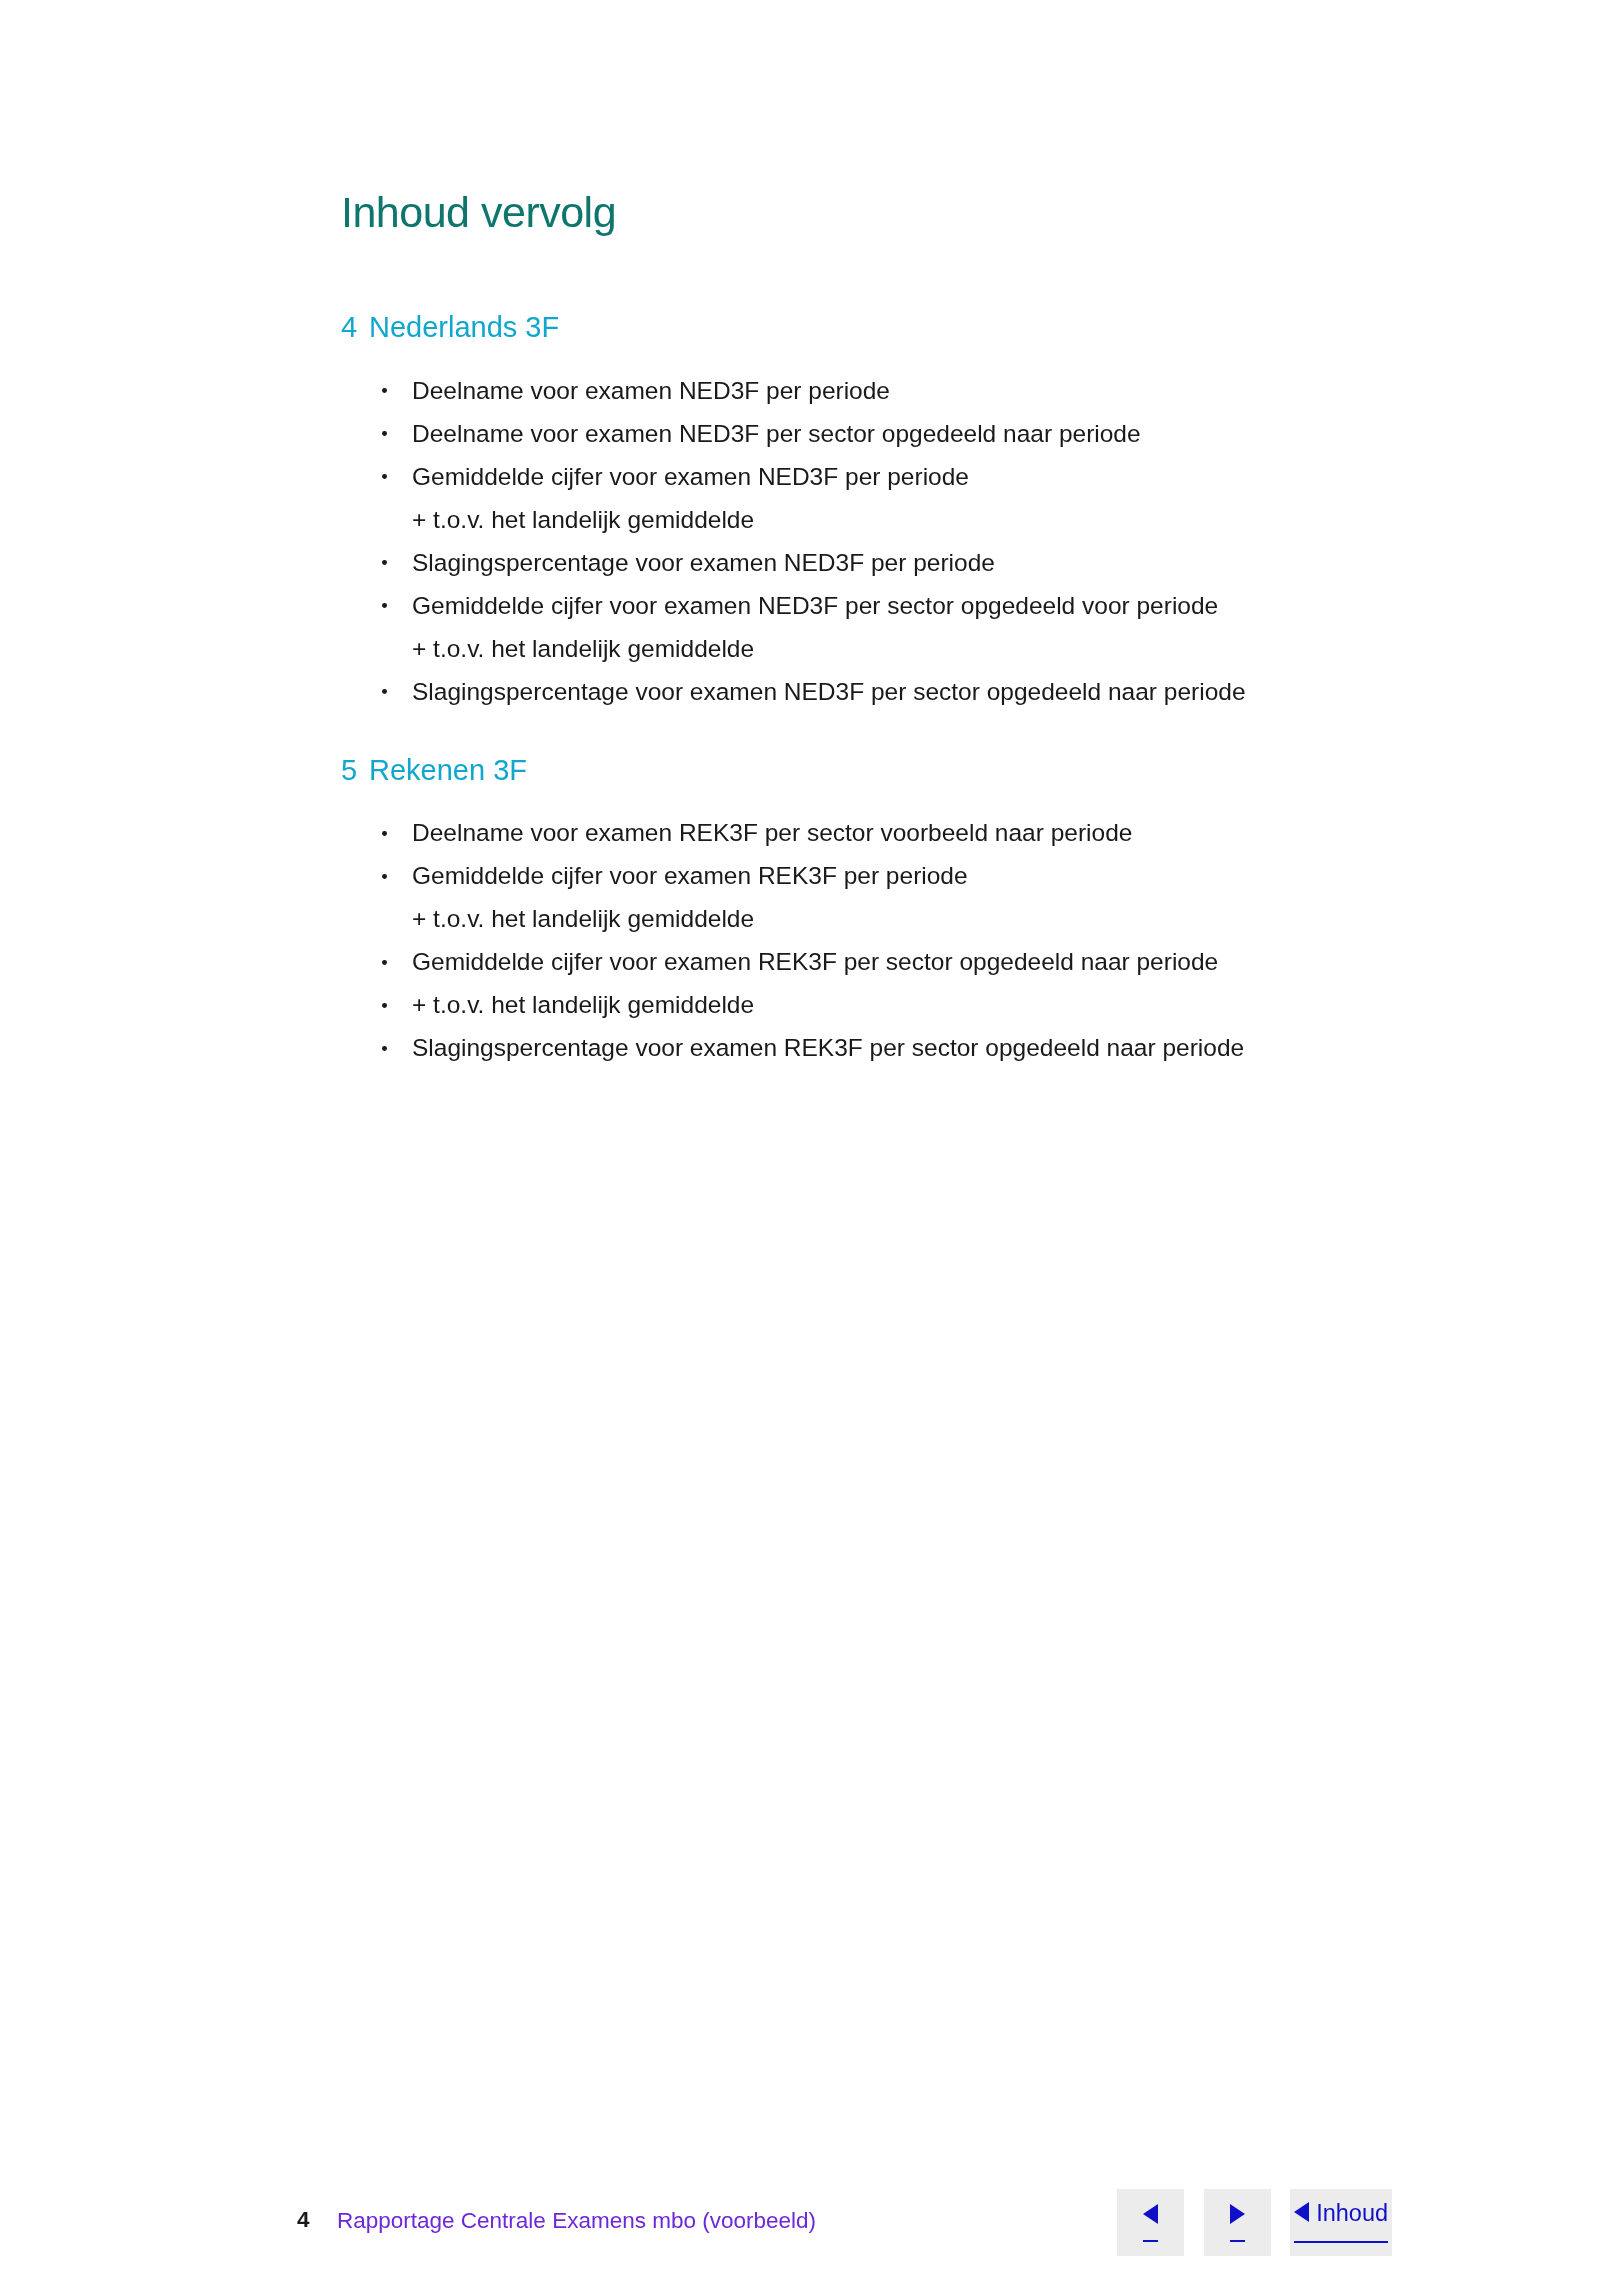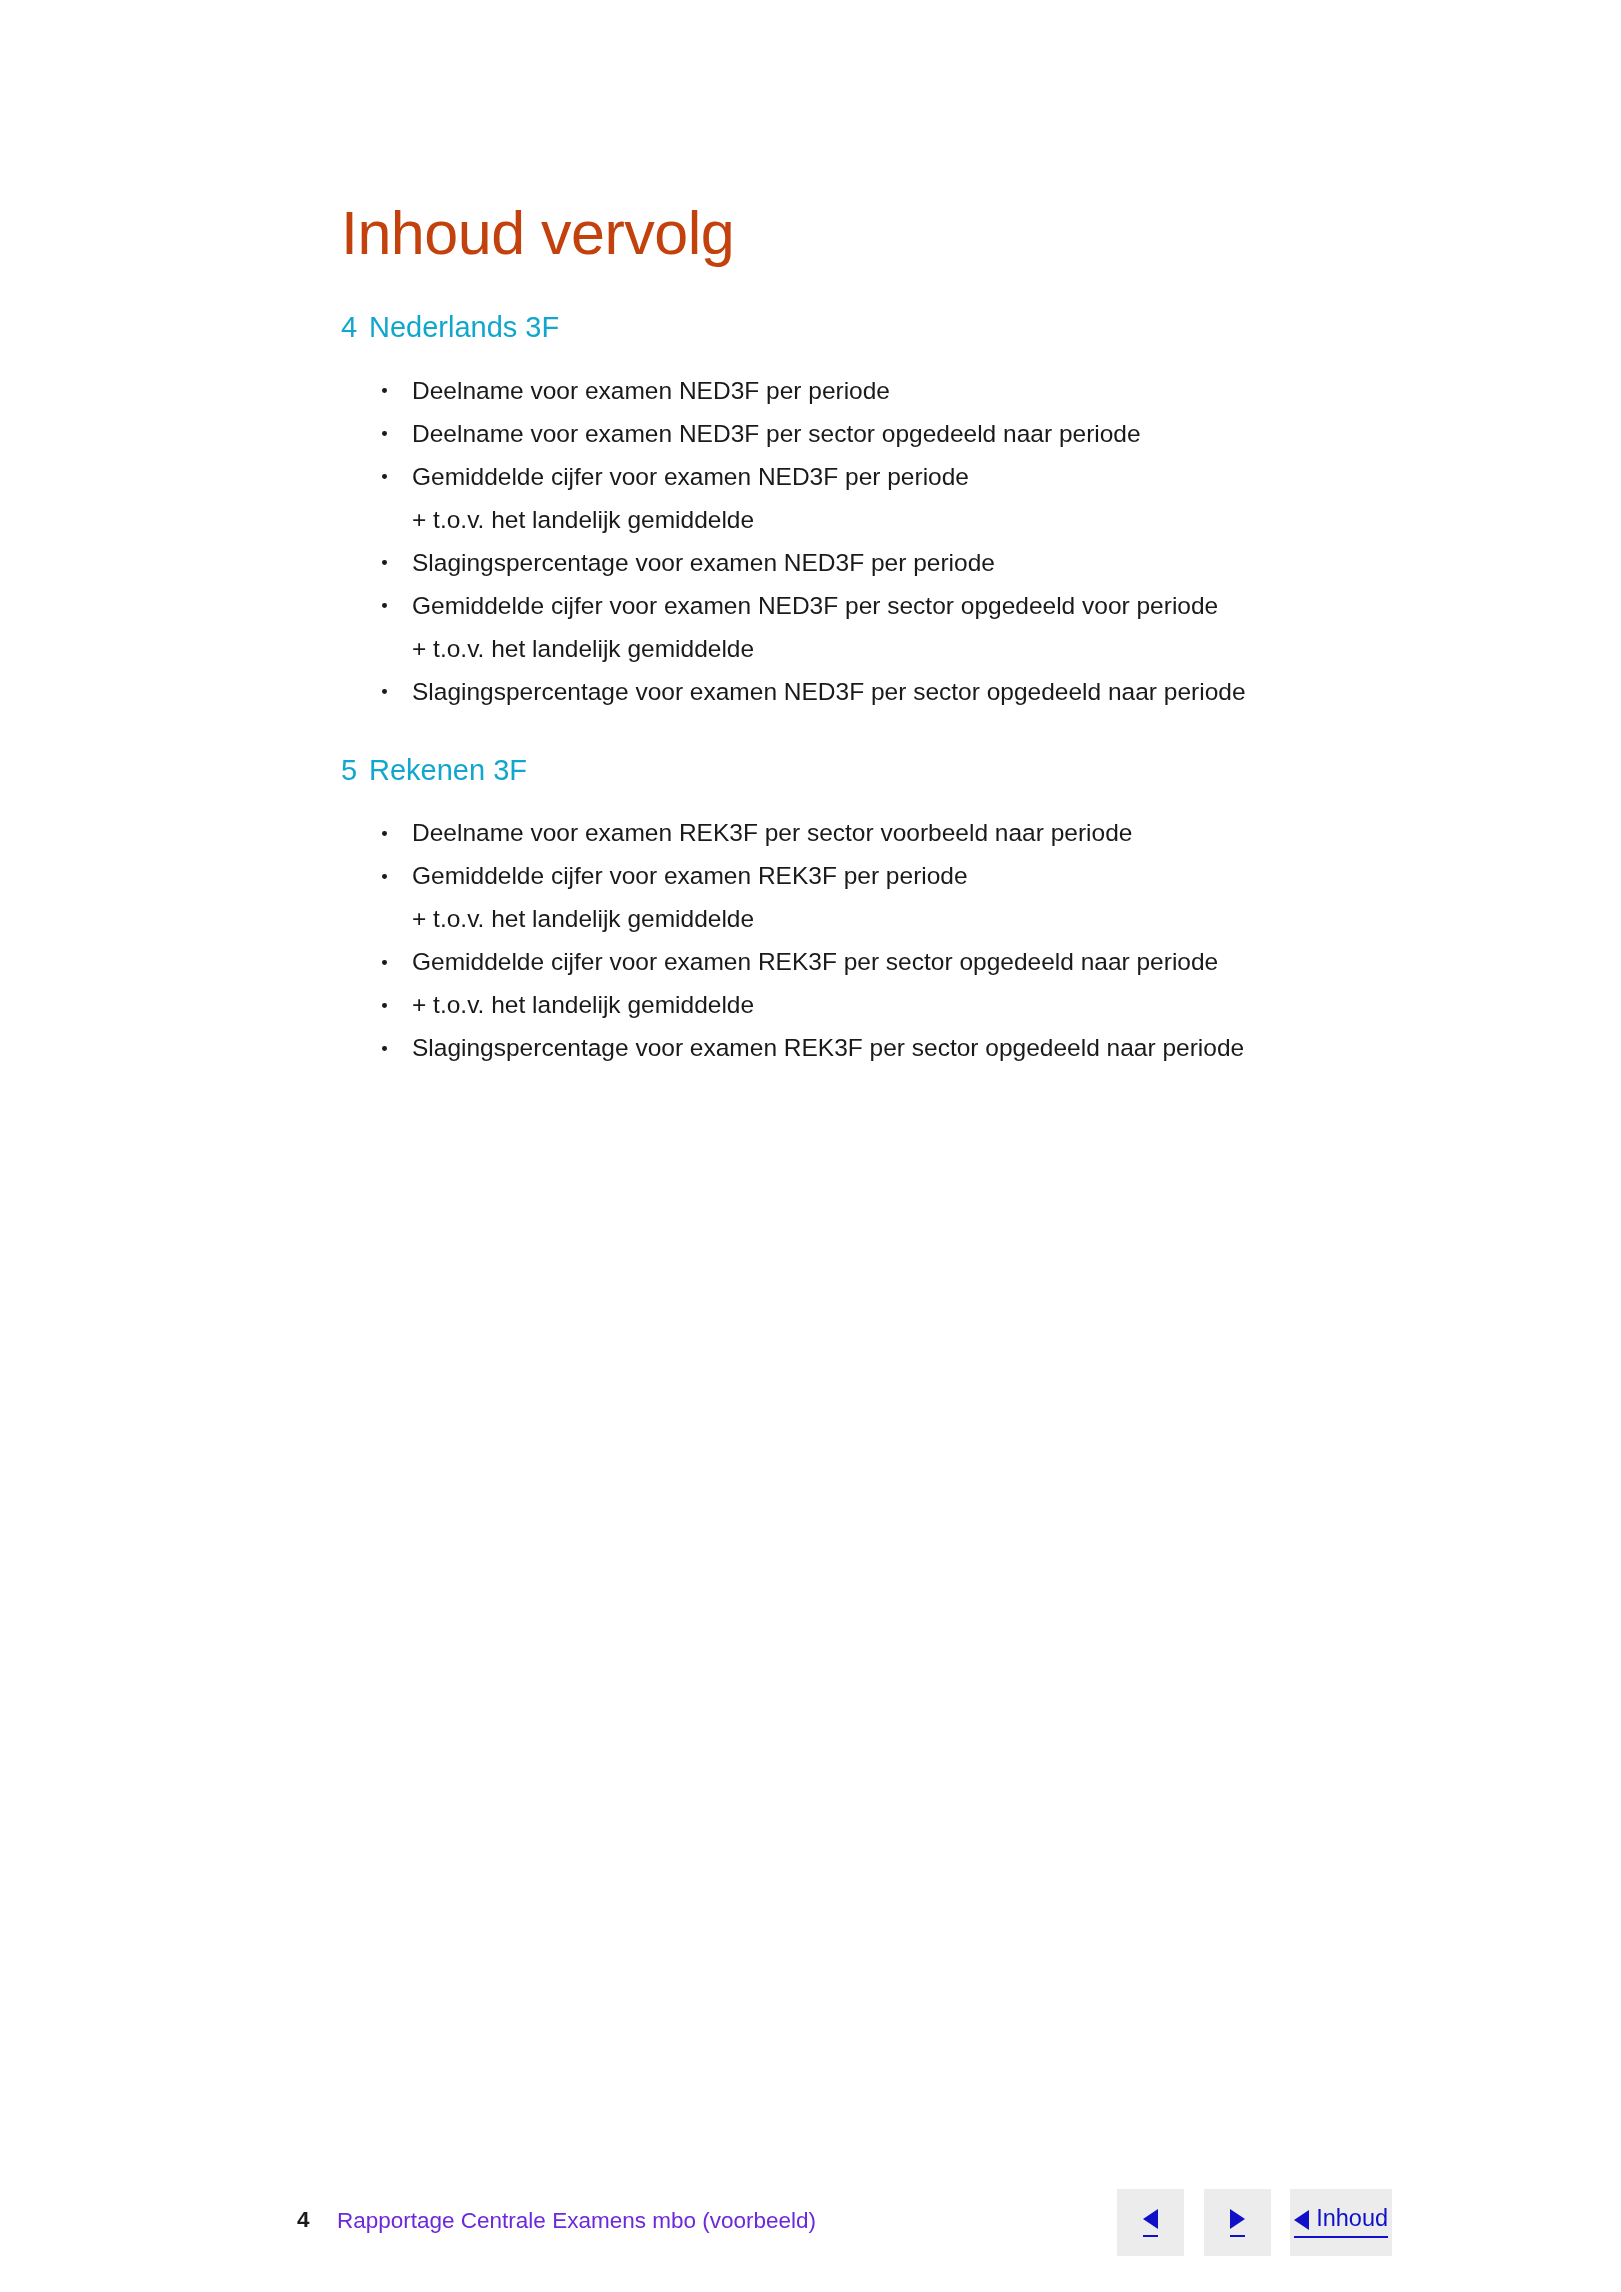--- a/index.html
+++ b/index.html
@@ -26,9 +26,9 @@
     position: absolute;
     left: 341px;
     top: 162px;
-    font-size: 61px;
-    font-weight: 400;
-    color: #c2410c;
+    font-size: 43px;
+    font-weight: 400;
+    color: #0f766e;
     letter-spacing: -0.5px;
     line-height: 1.0;
     white-space: nowrap;

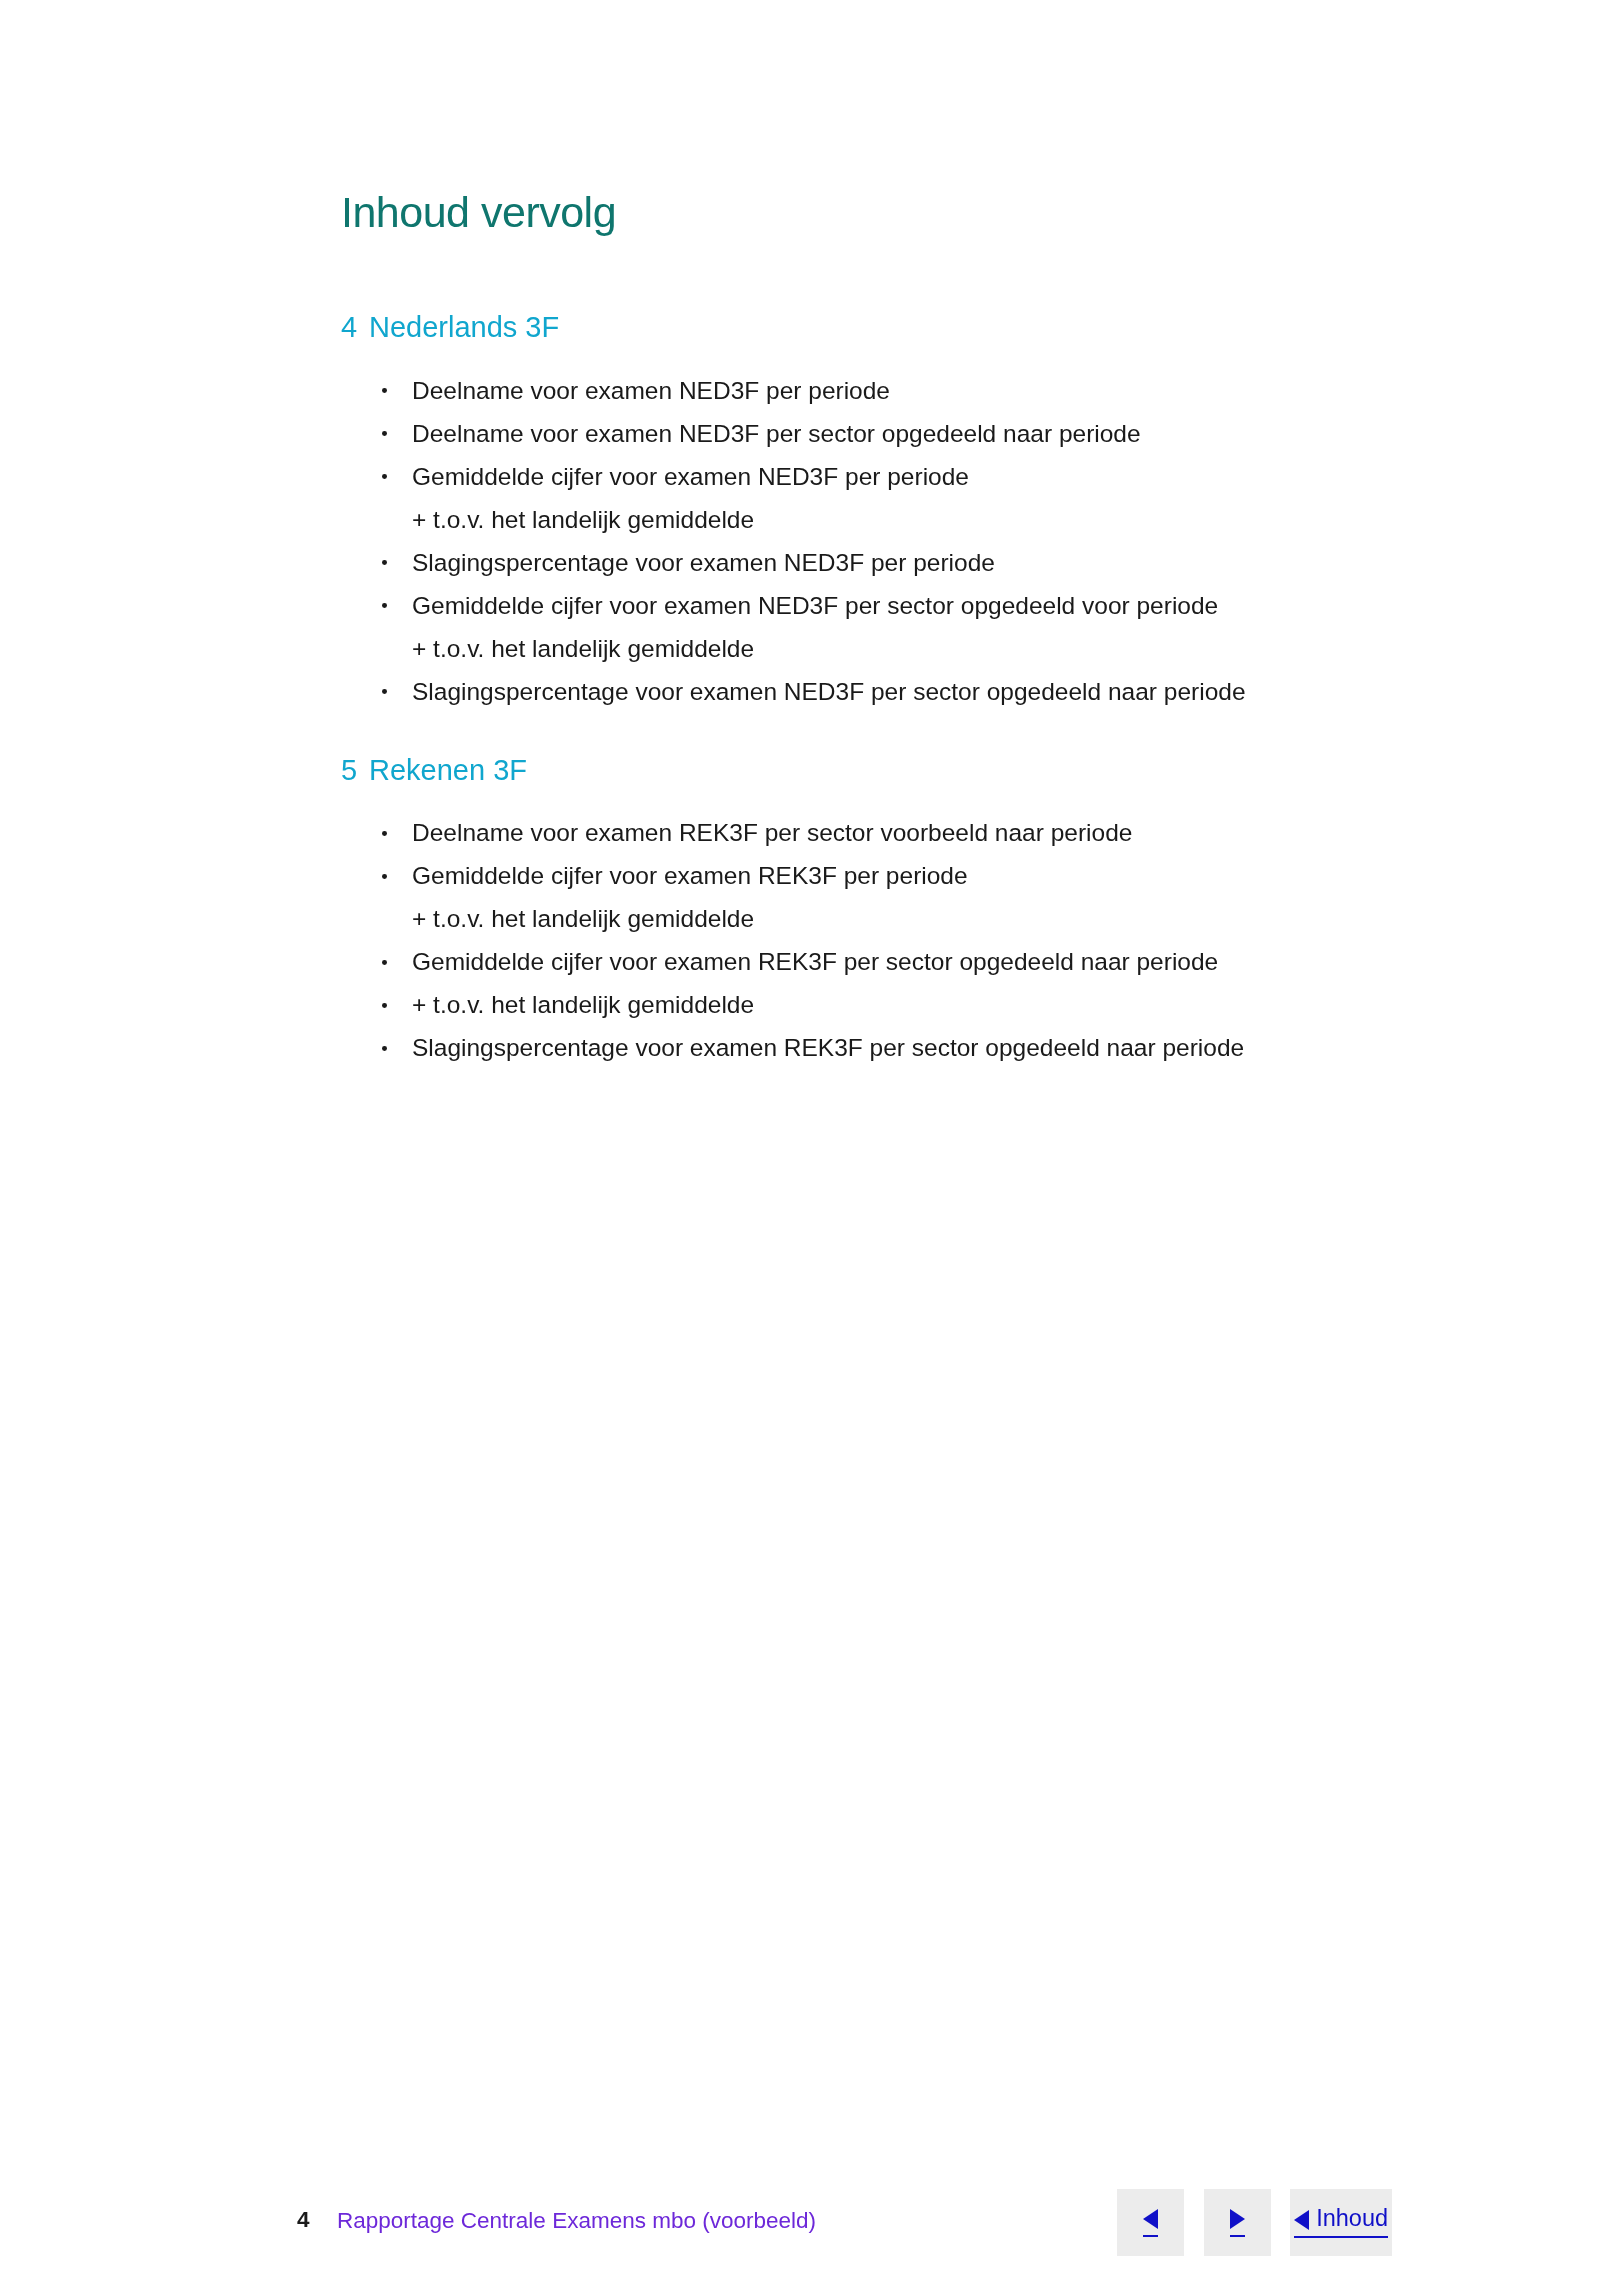--- a/index.html
+++ b/index.html
@@ -144,10 +144,10 @@
 
   .nav-inner {
     display: inline-flex;
-    align-items: flex-end;
+    align-items: flex-start;
     gap: 6.9px;
     border-bottom: 2px solid #1010C8;
-    padding-bottom: 6px;
+    padding-bottom: 16px;
     line-height: 1;
   }
   .tri {

